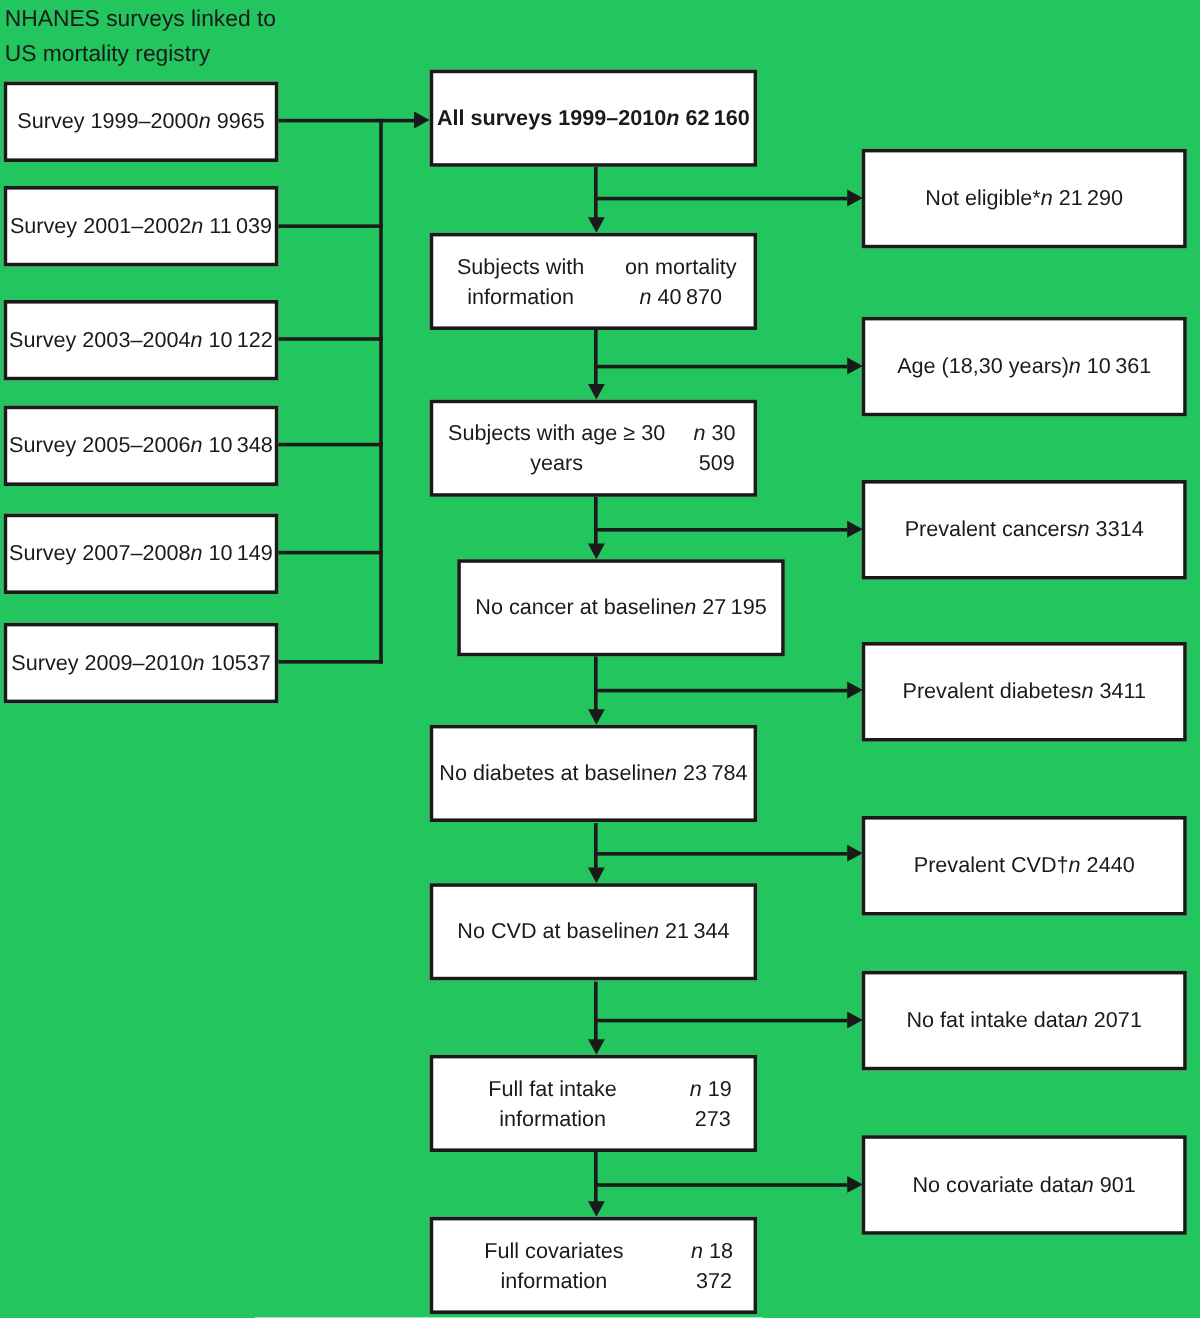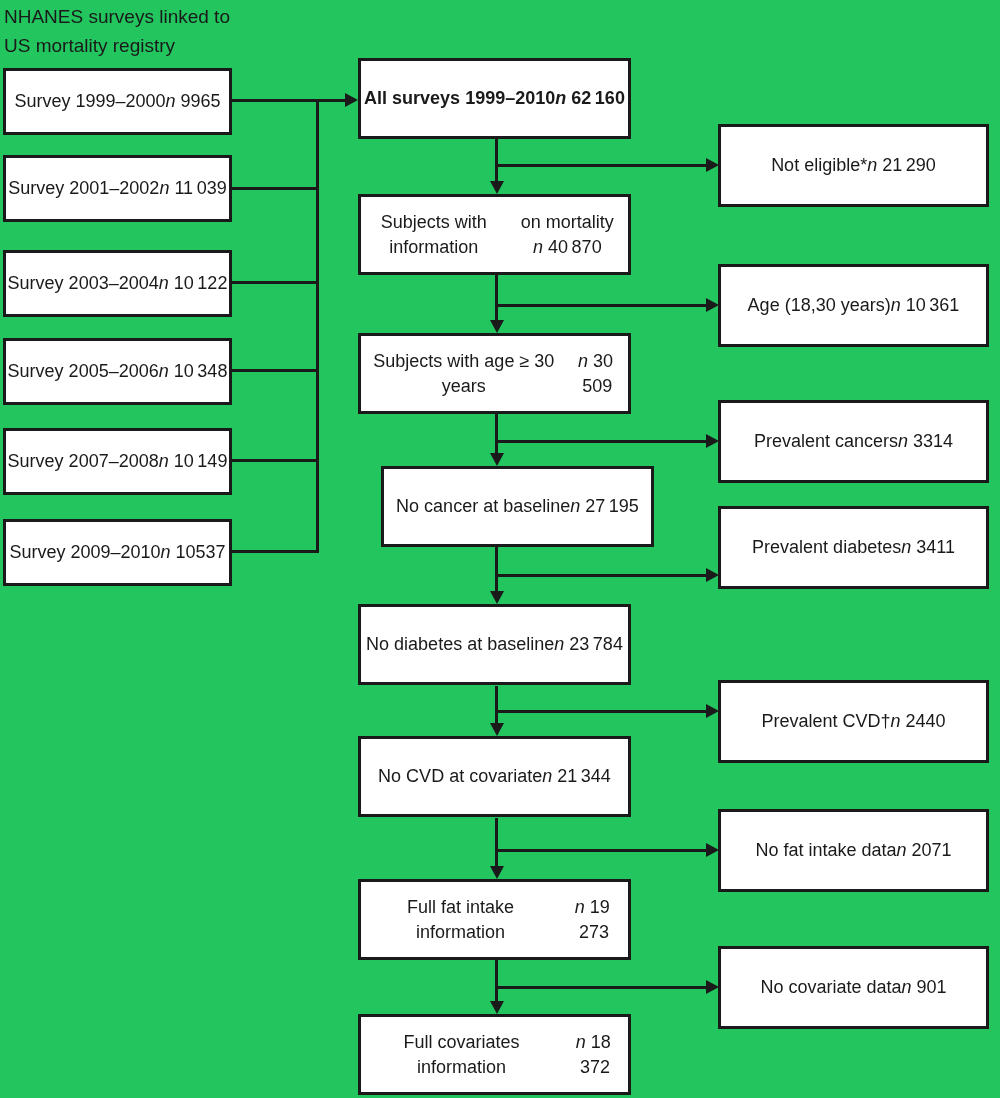--- a/index.html
+++ b/index.html
@@ -104,7 +104,7 @@
     <div>Prevalent cancers</div>
     <div><i class="nv">n</i><span>3314</span></div>
   </div>
-  <div class="box" style="left:718px;top:506px;width:265px;height:77px;justify-content:center;">
+  <div class="box" style="left:718px;top:535px;width:265px;height:77px;justify-content:center;">
     <div>Prevalent diabetes</div>
     <div><i class="nv">n</i><span>3411</span></div>
   </div>

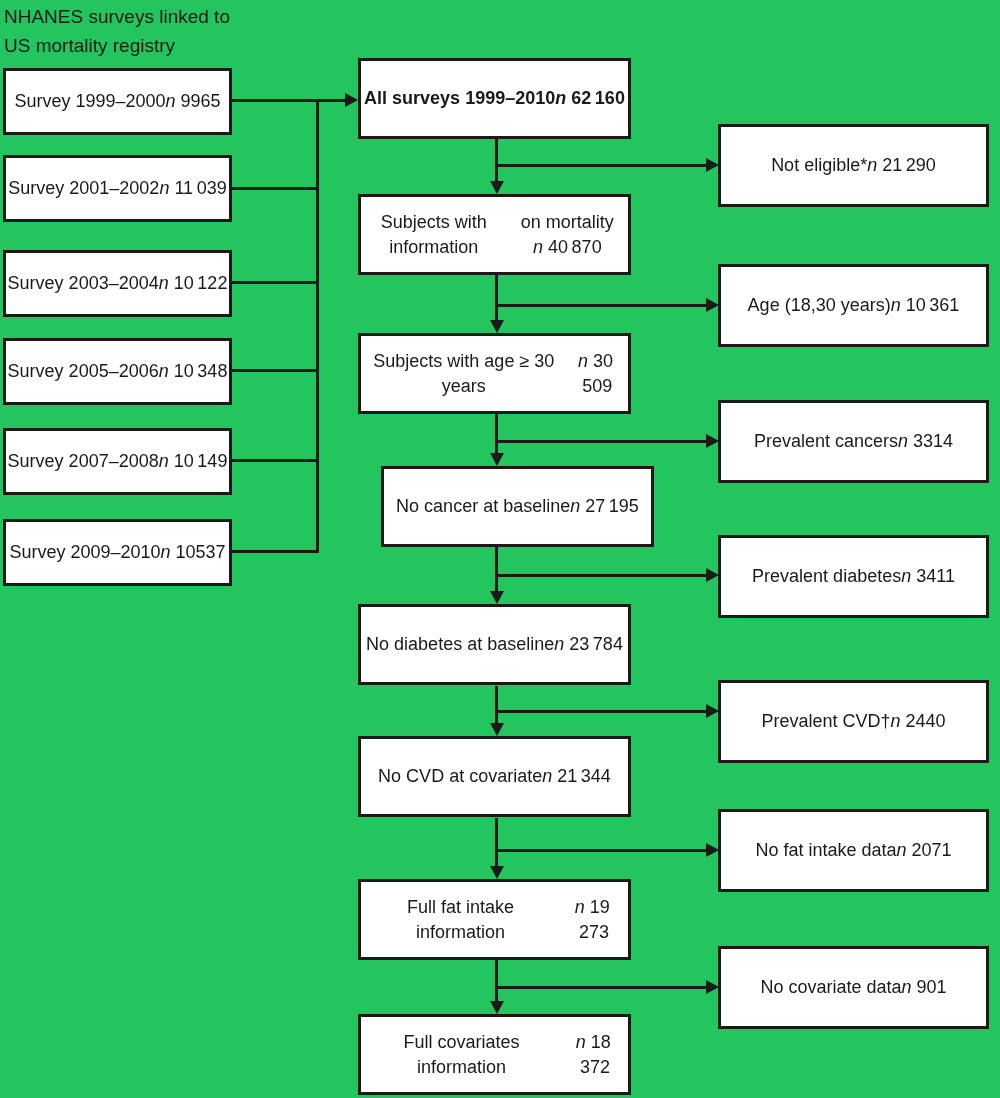--- a/index.html
+++ b/index.html
@@ -80,7 +80,7 @@
     <div><span></span><i class="nv">n</i><span>23 784</span></div>
   </div>
   <div class="box" style="left:358px;top:736px;width:267px;height:75px;">
-    <div>No CVD at covariate</div>
+    <div>No CVD at baseline</div>
     <div><span></span><i class="nv">n</i><span>21 344</span></div>
   </div>
   <div class="box" style="left:358px;top:879px;width:267px;height:75px;">

